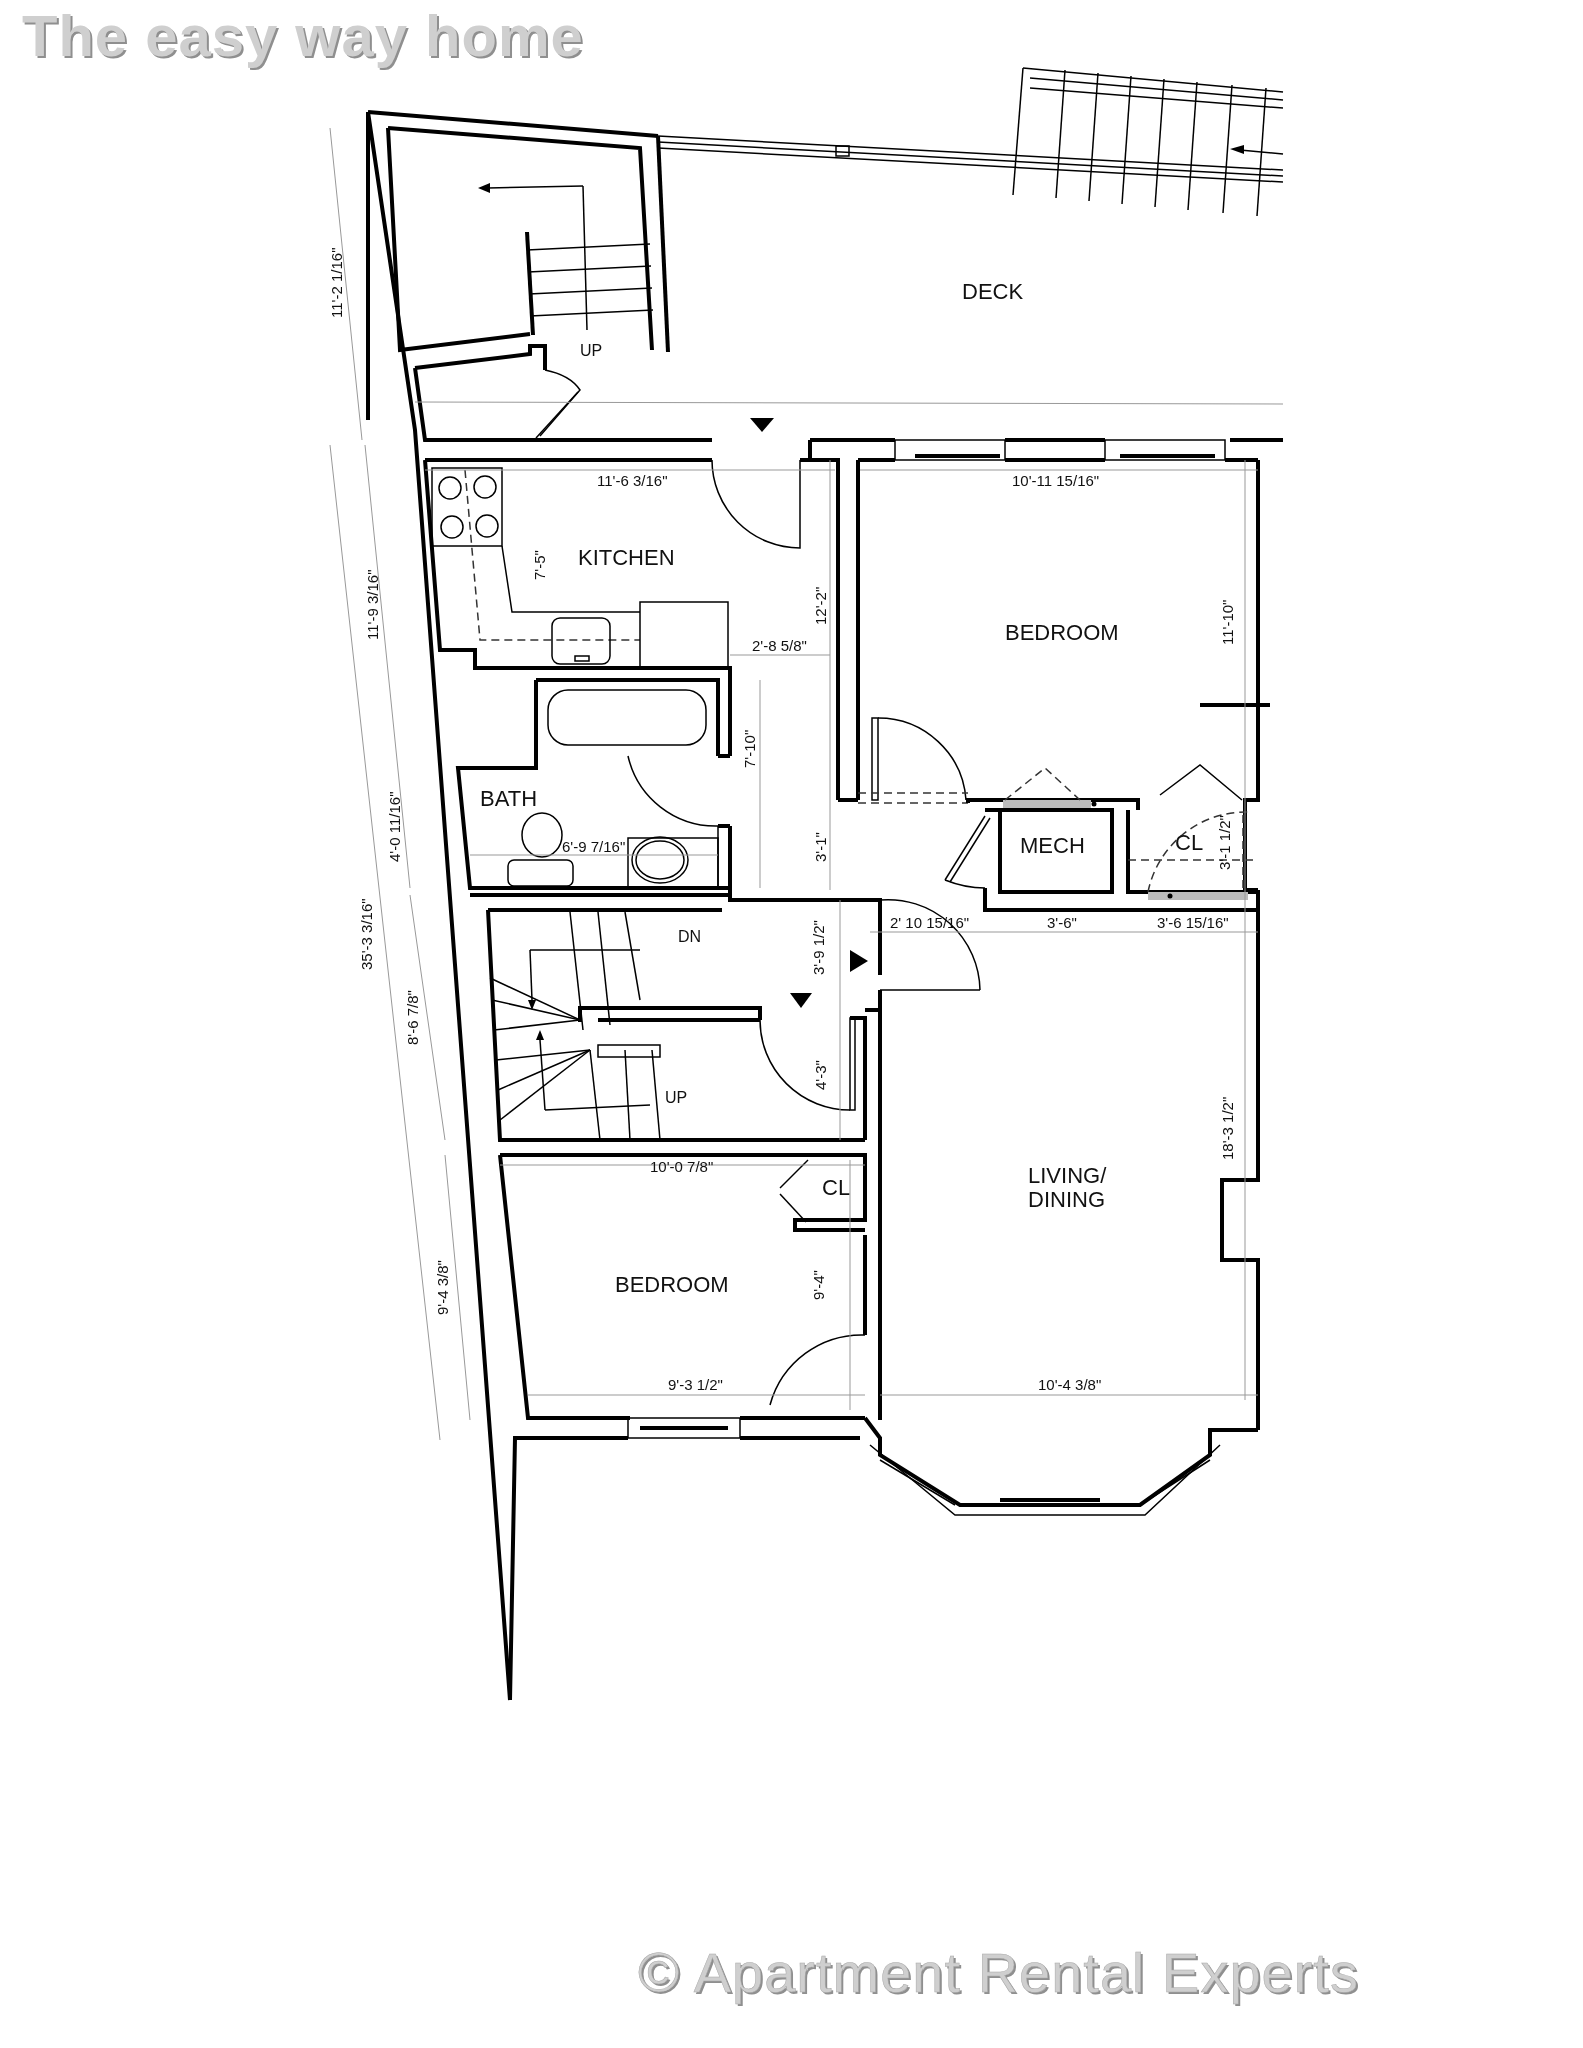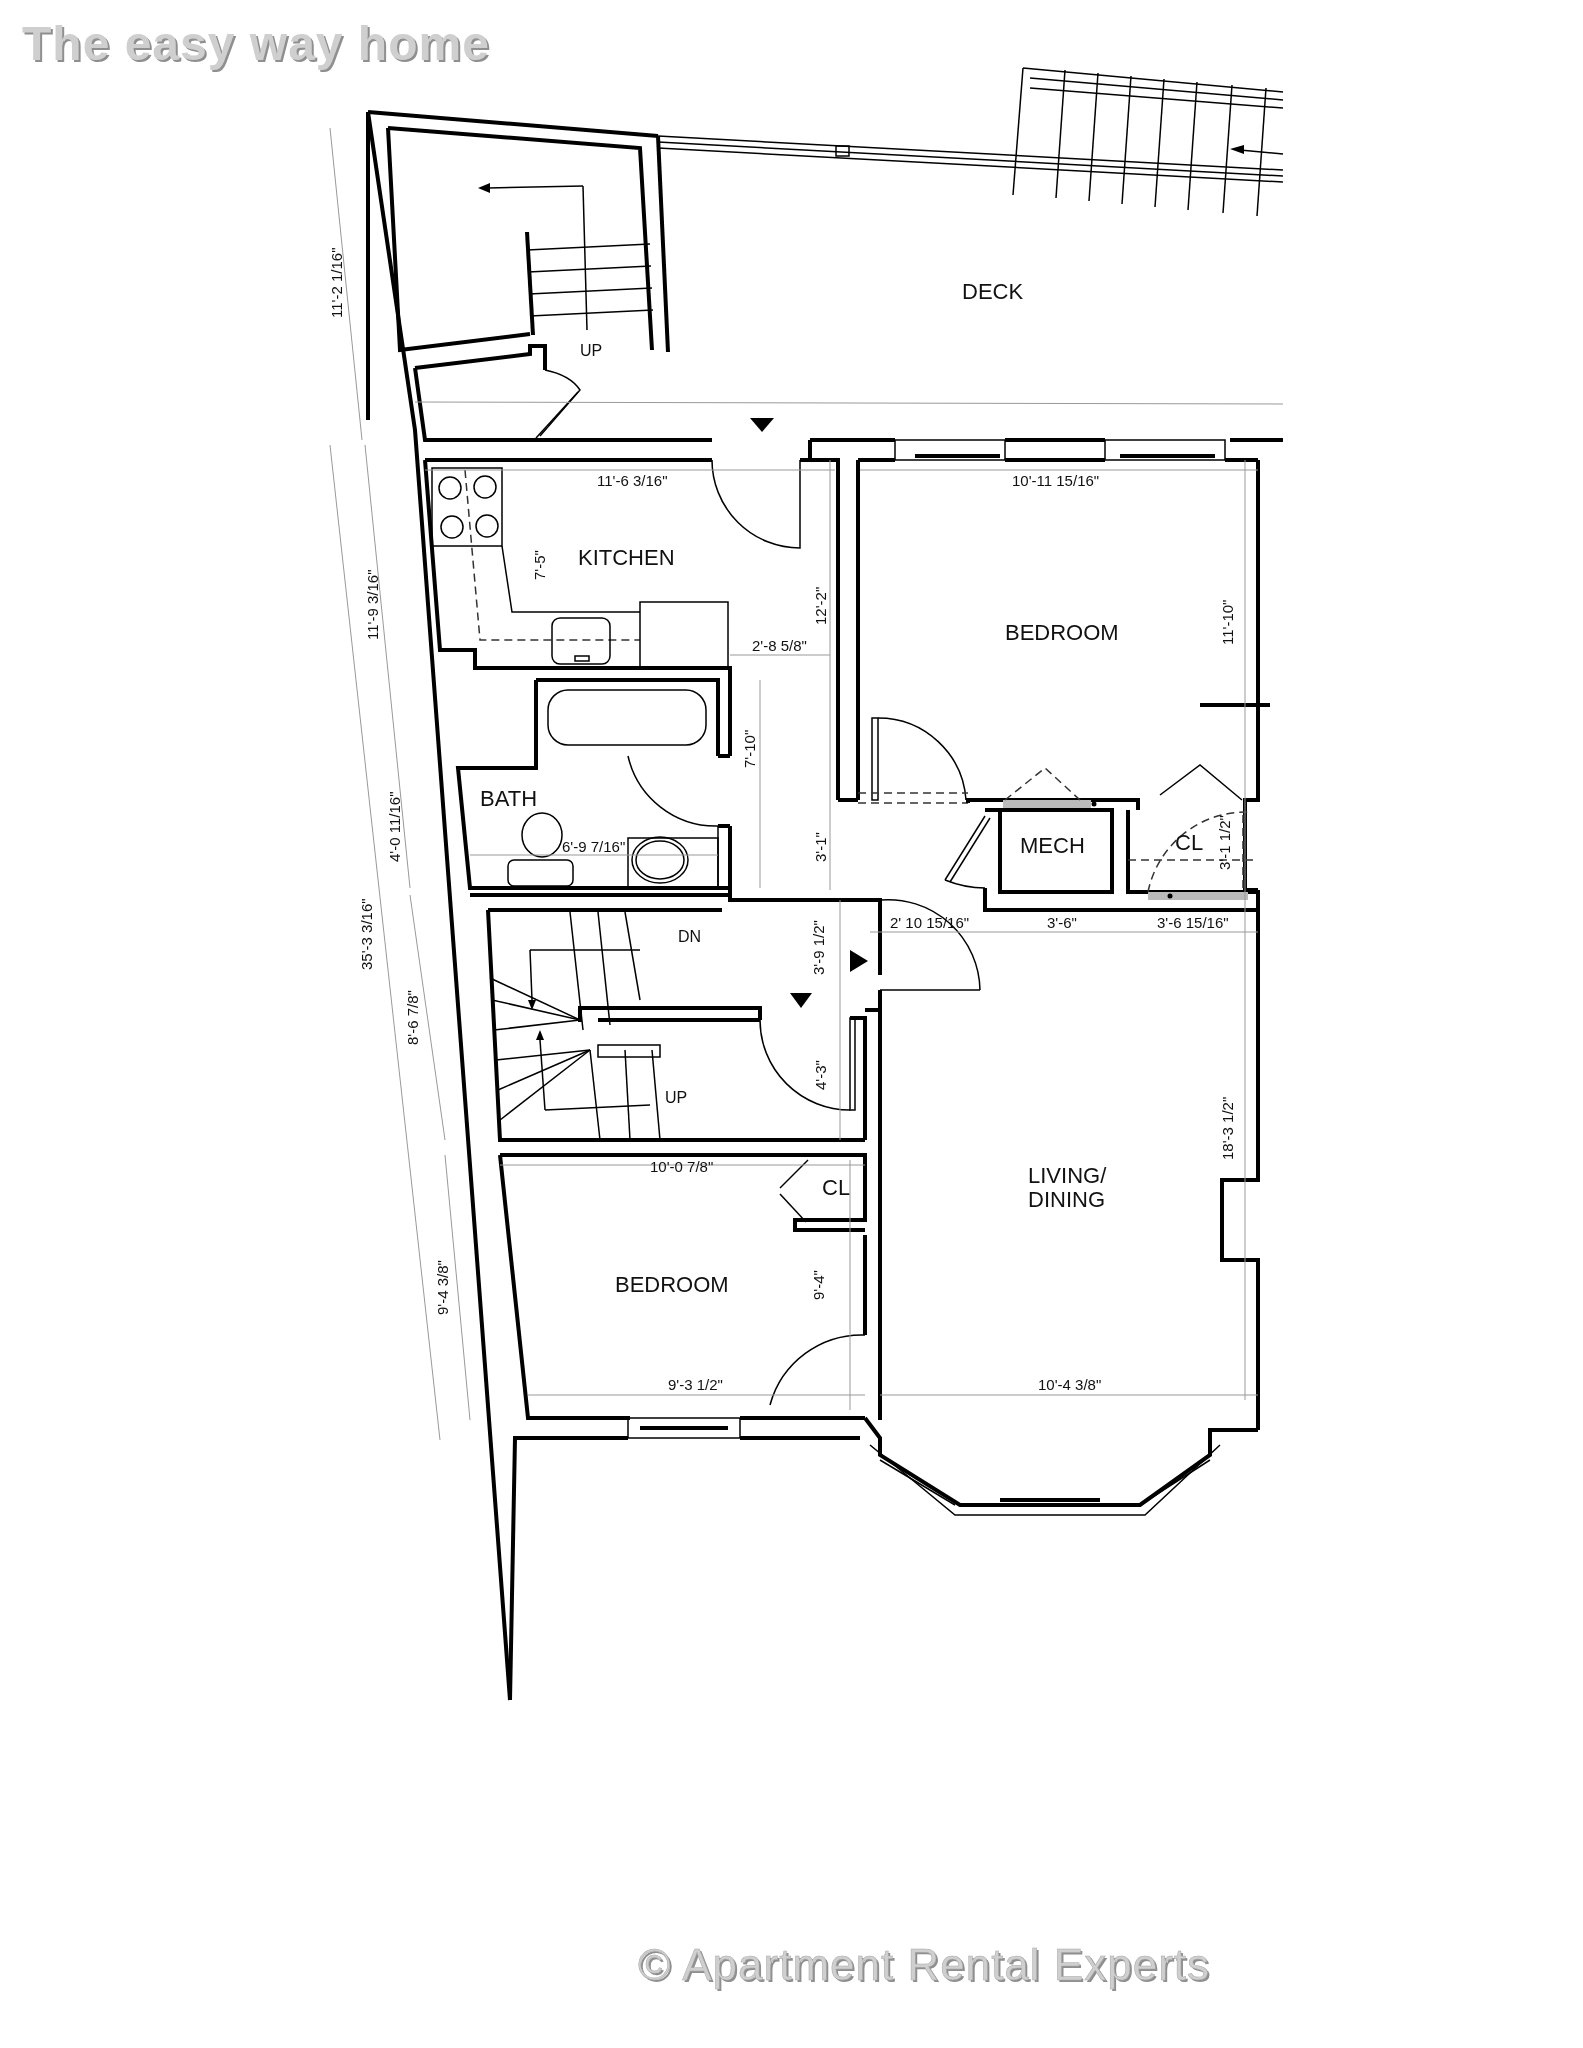--- a/index.html
+++ b/index.html
@@ -5,7 +5,7 @@
   html,body{margin:0;padding:0;background:#fff;}
   body{width:1583px;height:2048px;position:relative;overflow:hidden;font-family:"Liberation Sans",sans-serif;}
   .wm{position:absolute;font-family:"Liberation Sans",sans-serif;font-weight:bold;color:#cfcfcf;text-shadow:2px 2px 0 #8f8f8f;letter-spacing:1px;white-space:nowrap;}
-  #tagline{left:22px;top:16px;font-size:48px;text-align:center;}
+  #tagline{left:22px;top:2px;font-size:58px;text-align:center;}
   #copyright{left:638px;top:1940px;font-size:44px;font-weight:normal;-webkit-text-stroke:0.5px #a8a8a8;}
   svg{position:absolute;left:0;top:0;}
   .room{font-family:"Liberation Sans",sans-serif;font-size:22px;fill:#111;}

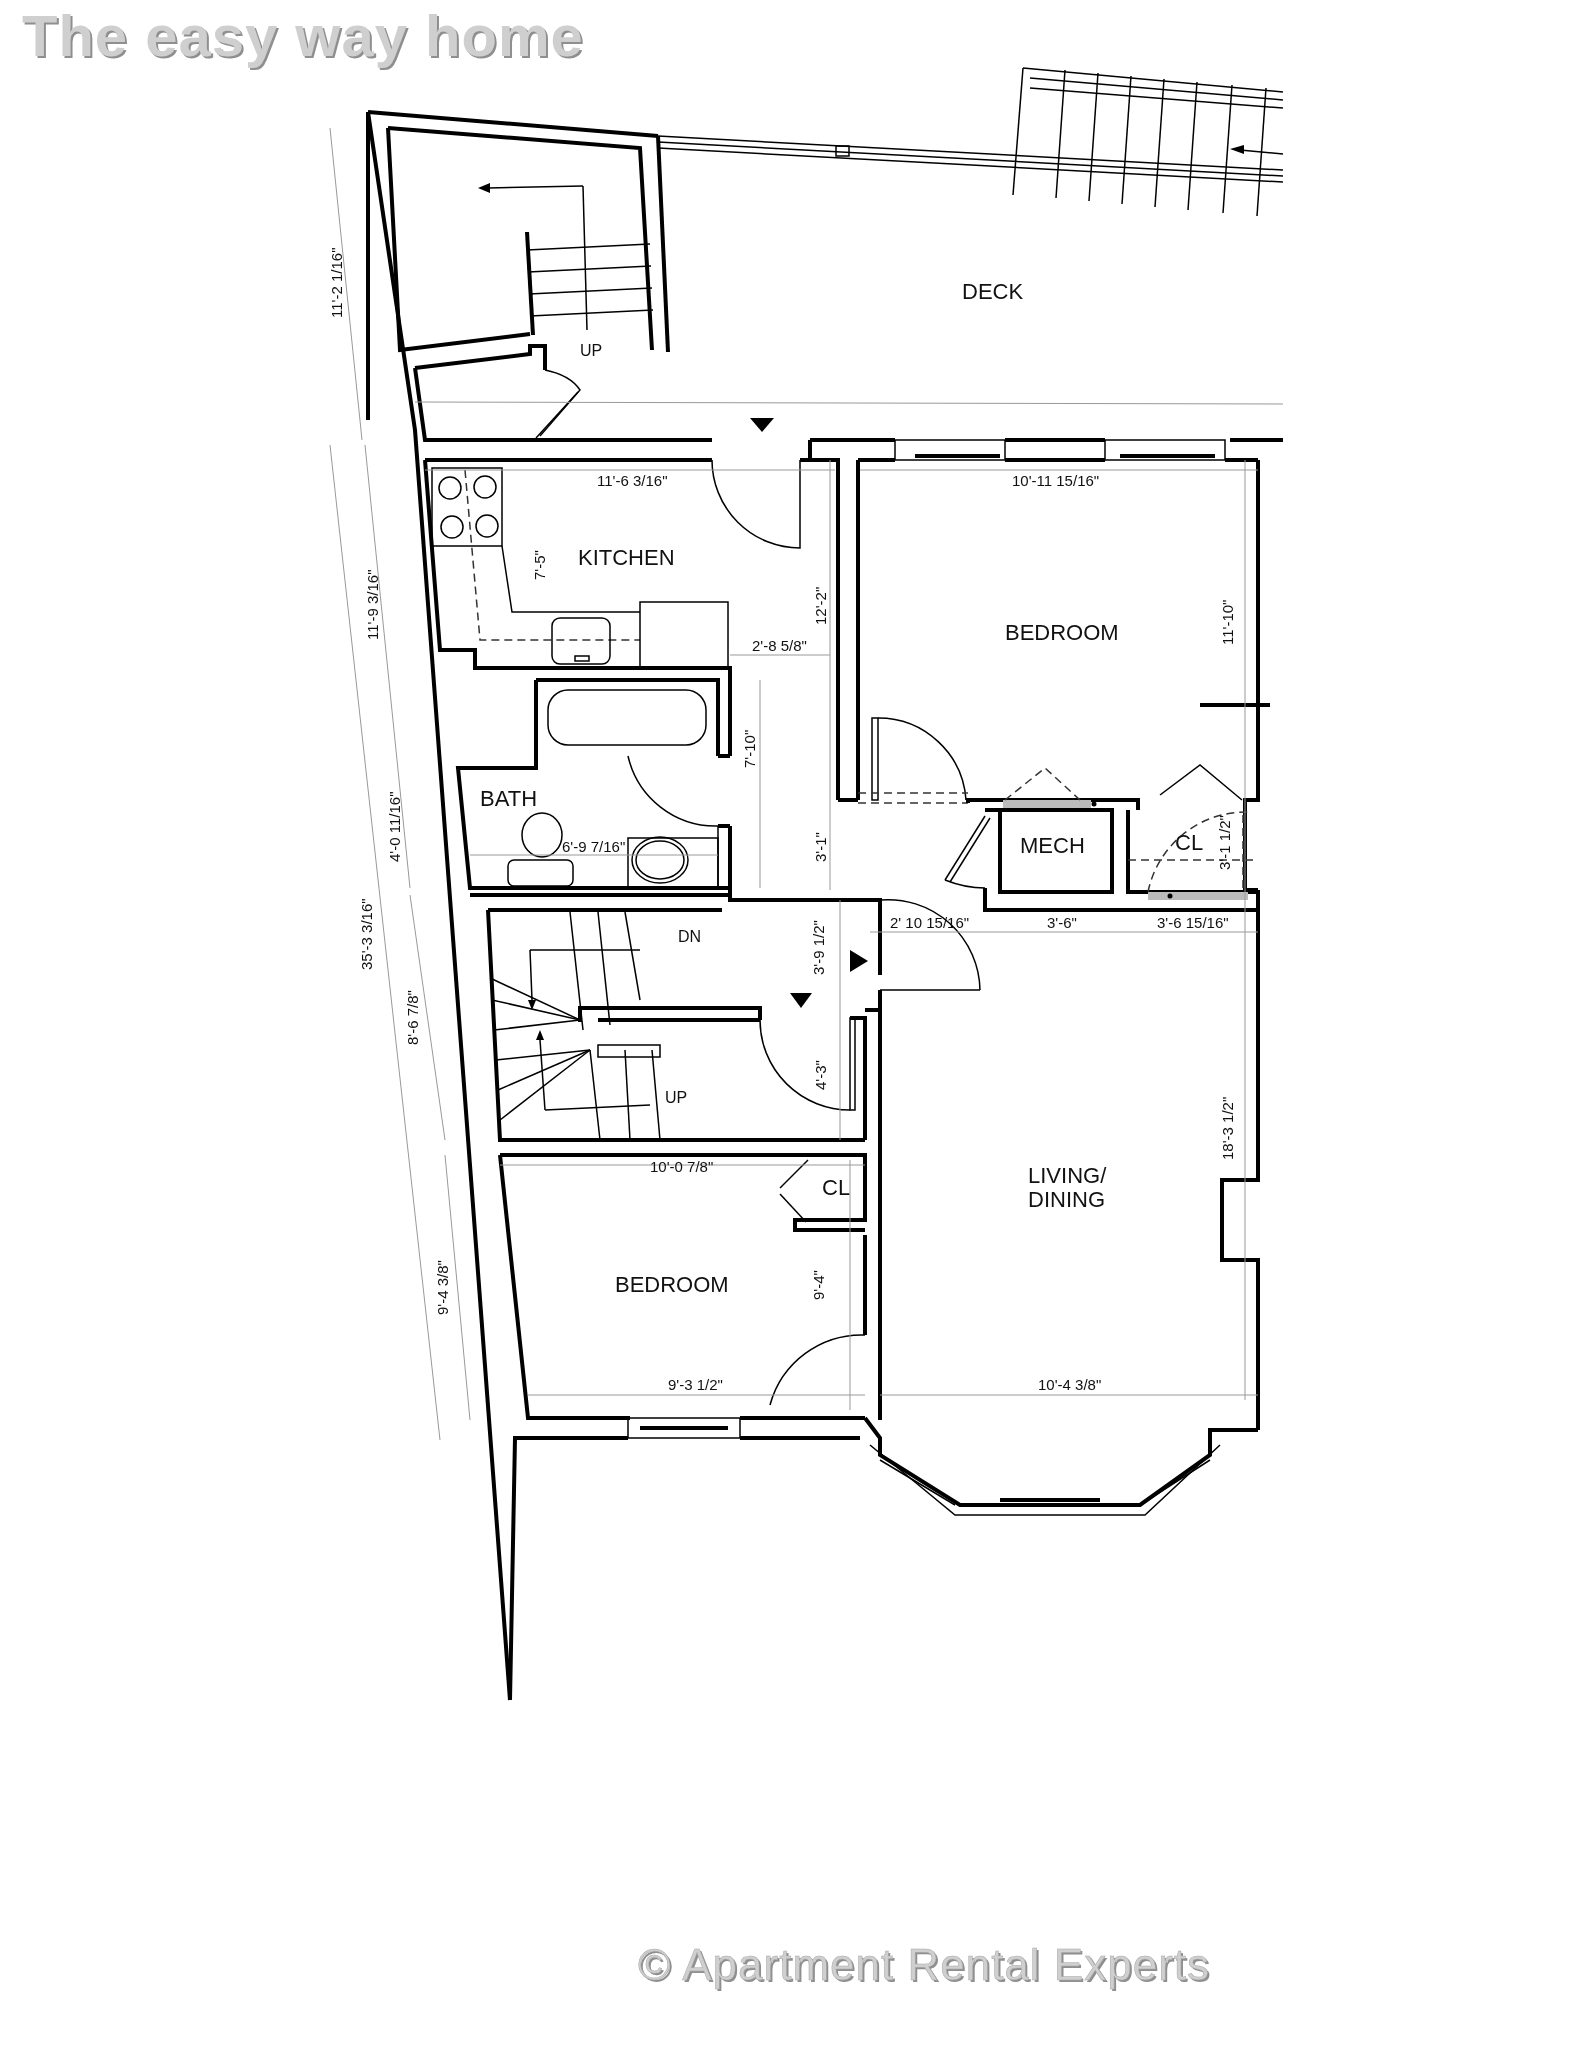--- a/index.html
+++ b/index.html
@@ -6,7 +6,7 @@
   body{width:1583px;height:2048px;position:relative;overflow:hidden;font-family:"Liberation Sans",sans-serif;}
   .wm{position:absolute;font-family:"Liberation Sans",sans-serif;font-weight:bold;color:#cfcfcf;text-shadow:2px 2px 0 #8f8f8f;letter-spacing:1px;white-space:nowrap;}
   #tagline{left:22px;top:2px;font-size:58px;text-align:center;}
-  #copyright{left:638px;top:1940px;font-size:44px;font-weight:normal;-webkit-text-stroke:0.5px #a8a8a8;}
+  #copyright{left:638px;top:1940px;font-size:56px;font-weight:normal;-webkit-text-stroke:0.5px #a8a8a8;}
   svg{position:absolute;left:0;top:0;}
   .room{font-family:"Liberation Sans",sans-serif;font-size:22px;fill:#111;}
   .dim{font-family:"Liberation Sans",sans-serif;font-size:15px;fill:#111;}

